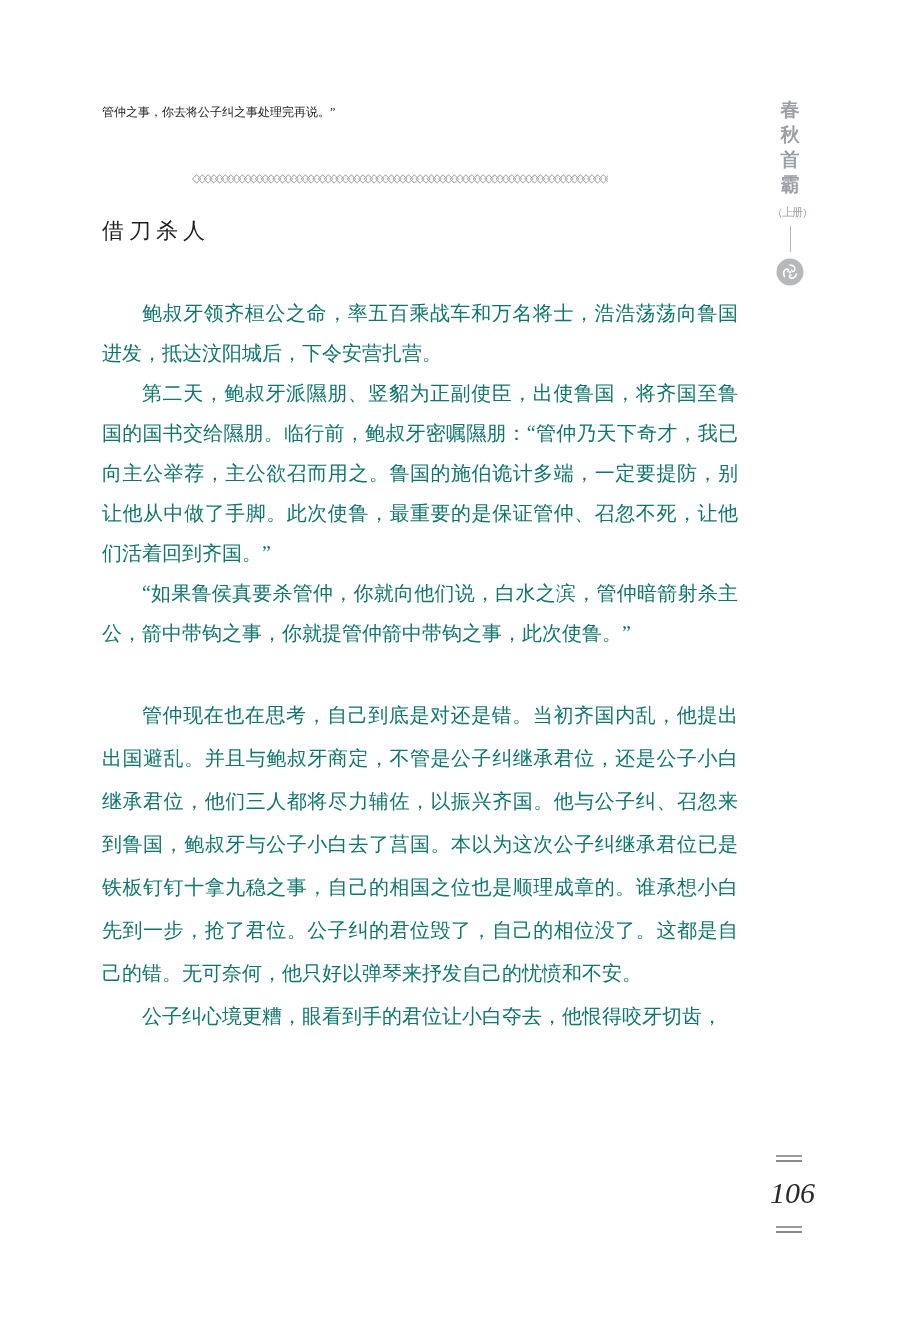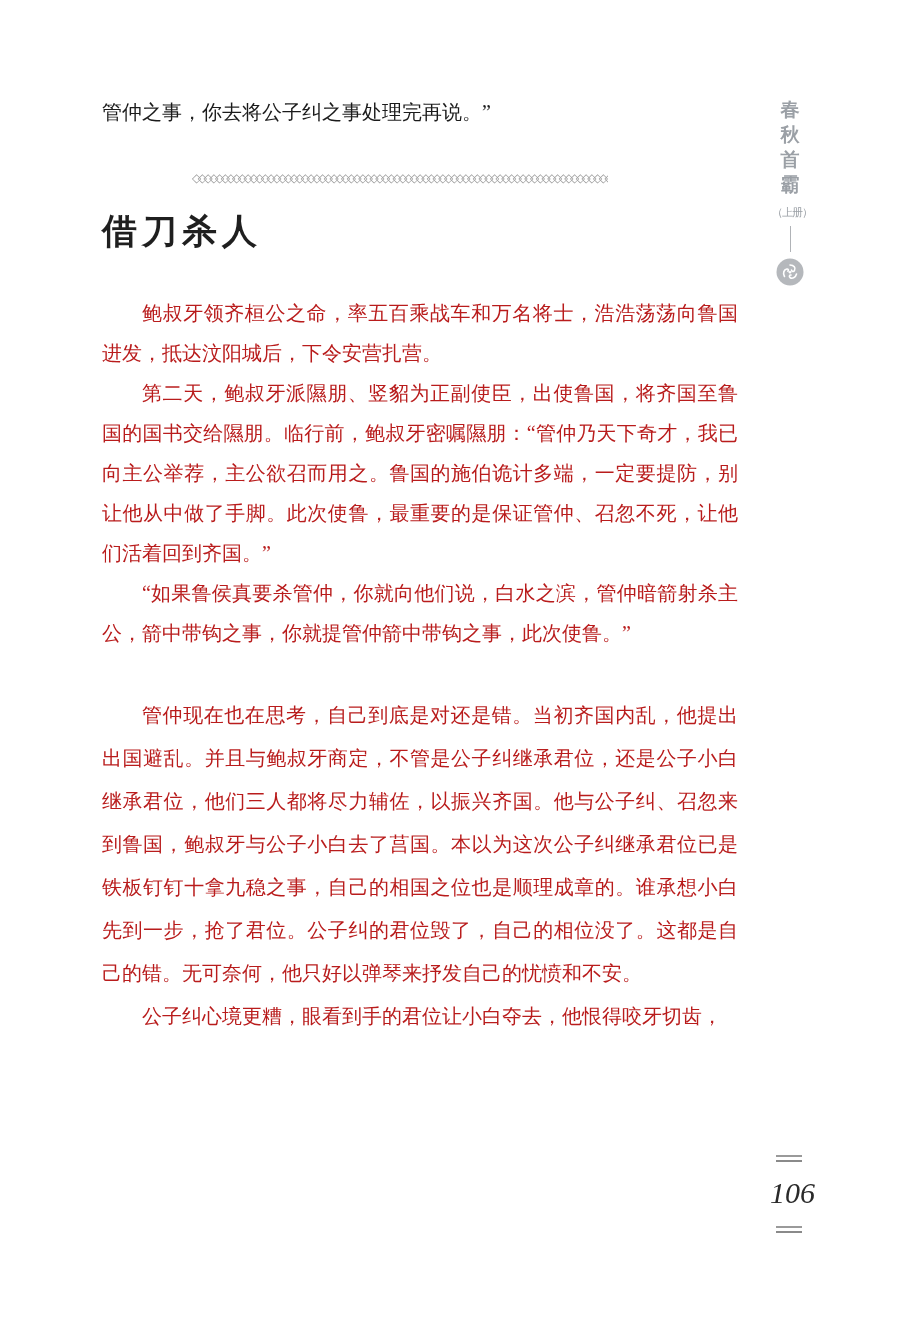--- a/index.html
+++ b/index.html
@@ -17,7 +17,7 @@
     width:636px;
   }
   .opening{
-    font-size:20px;
+    font-size:12px;
     line-height:28px;
     color:#1b1b1b;
     white-space:nowrap;

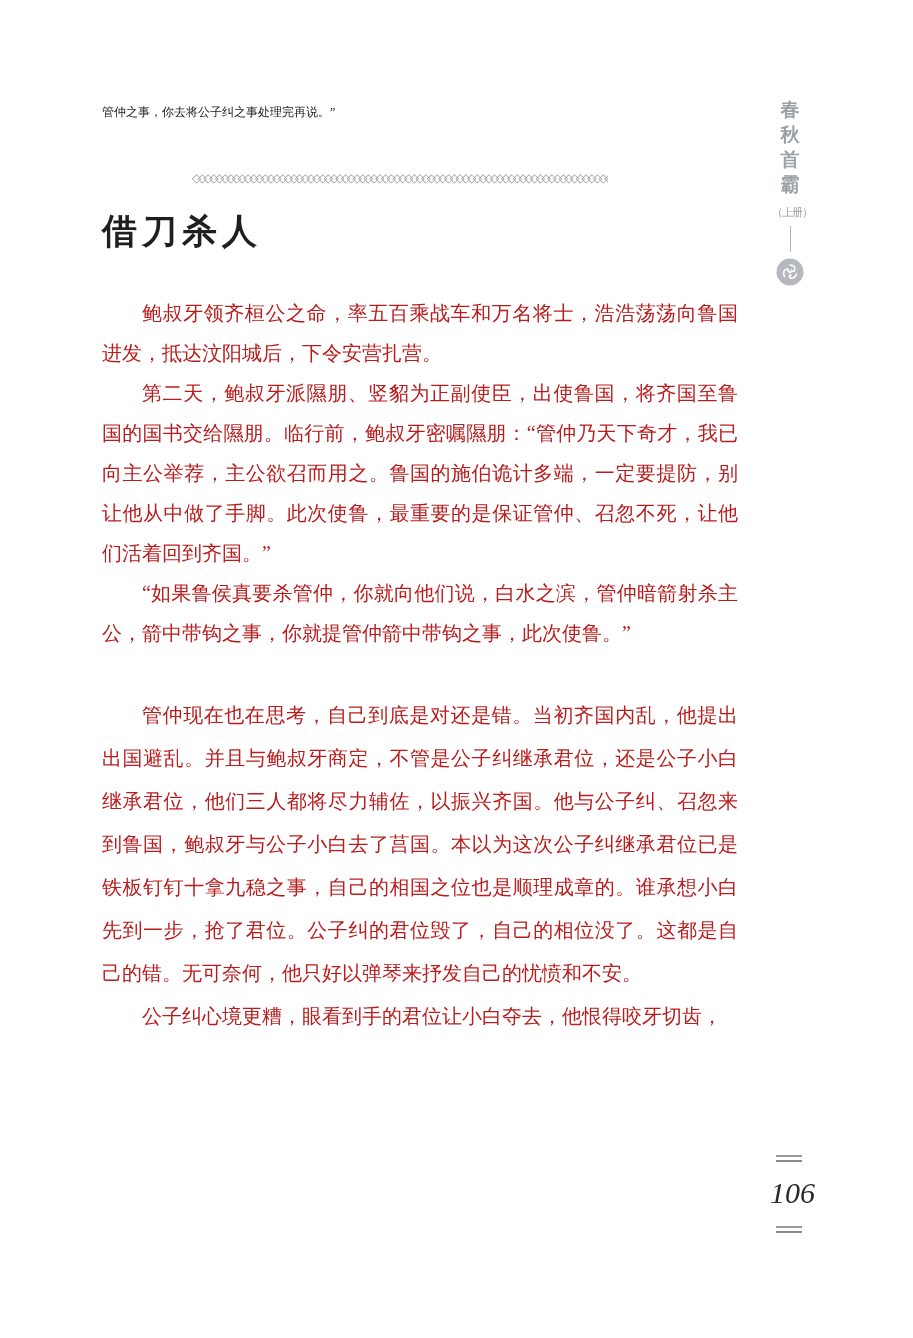--- a/index.html
+++ b/index.html
@@ -38,8 +38,8 @@
   .heading{
     margin-top:26px;
     font-family:"Liberation Sans","DejaVu Sans",sans-serif;
-    font-size:35px;
-    font-weight:bold;
+    font-size:22px;
+    font-weight:normal;
     letter-spacing:5px;
     line-height:38px;
     color:#1f1f1f;

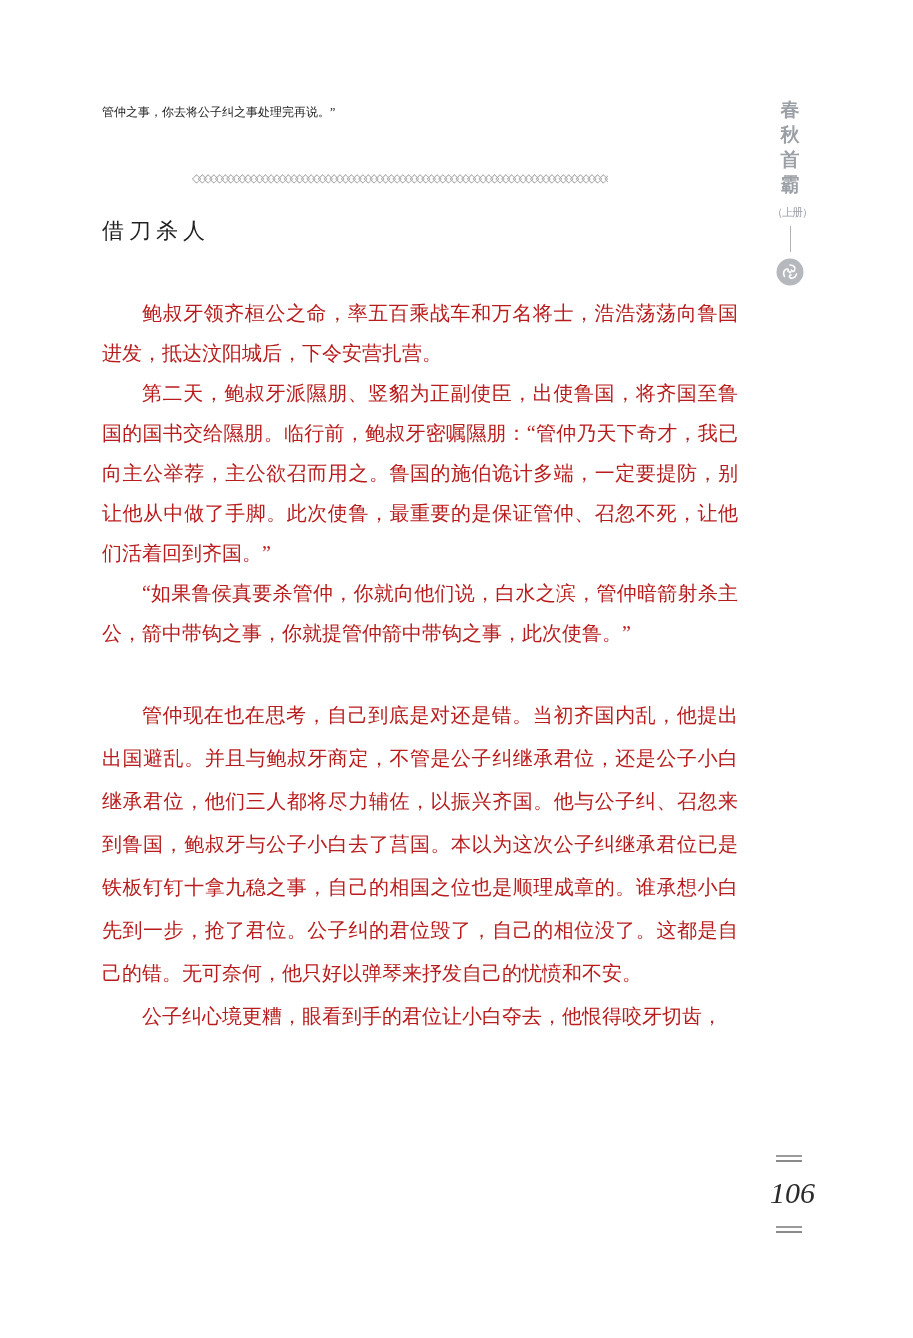--- a/index.html
+++ b/index.html
@@ -49,7 +49,7 @@
   .block1 p,.block2 p{
     margin:0;
     font-size:20px;
-    color:#b91c1c;
+    color:#0f766e;
     text-align:justify;
     text-indent:2em;
   }

